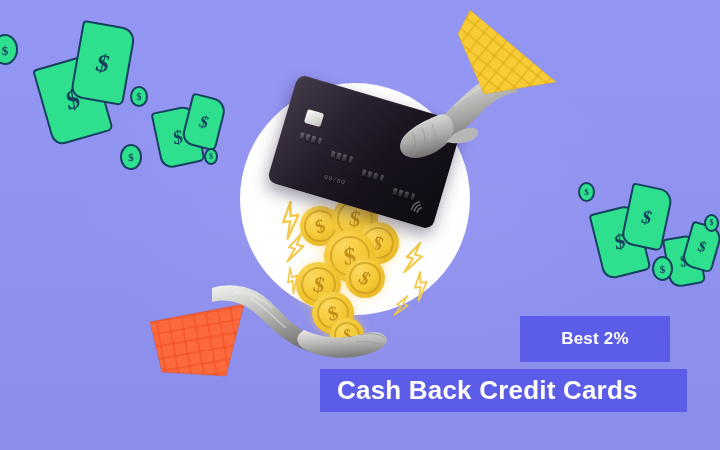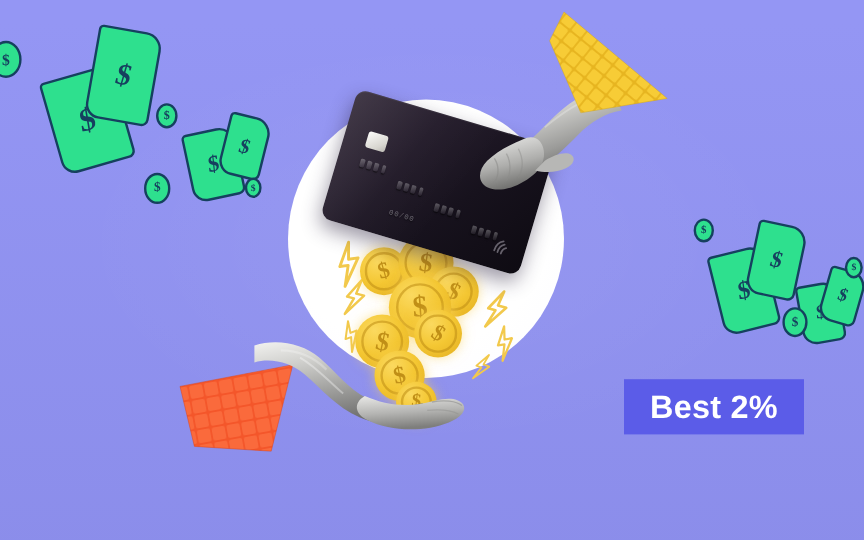--- a/index.html
+++ b/index.html
@@ -197,7 +197,7 @@
     width: 150px;
     height: 46px;
     justify-content: center;
-    font-size: 27px;
+    font-size: 17px;
   }
   #badge-title {
     left: 320px;

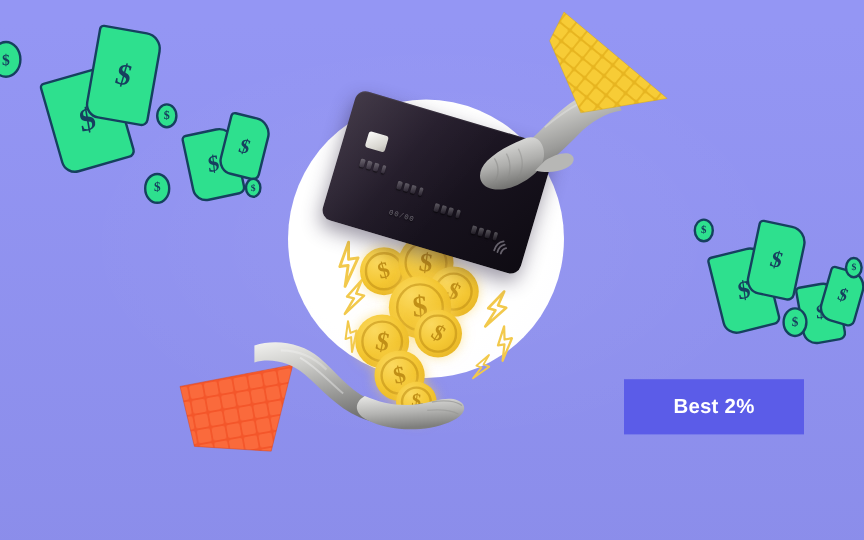--- a/index.html
+++ b/index.html
@@ -461,6 +461,7 @@
 
   <div class="badge" id="badge-best">Best 2%</div>
 
+  <div class="badge" id="badge-title">Cash Back Credit Cards</div>
 
 </div>
 

